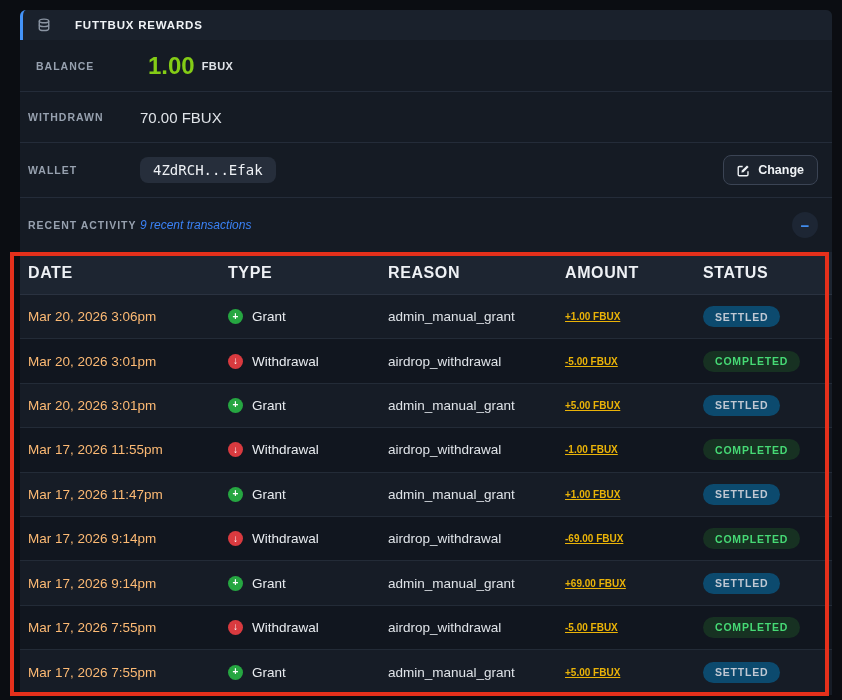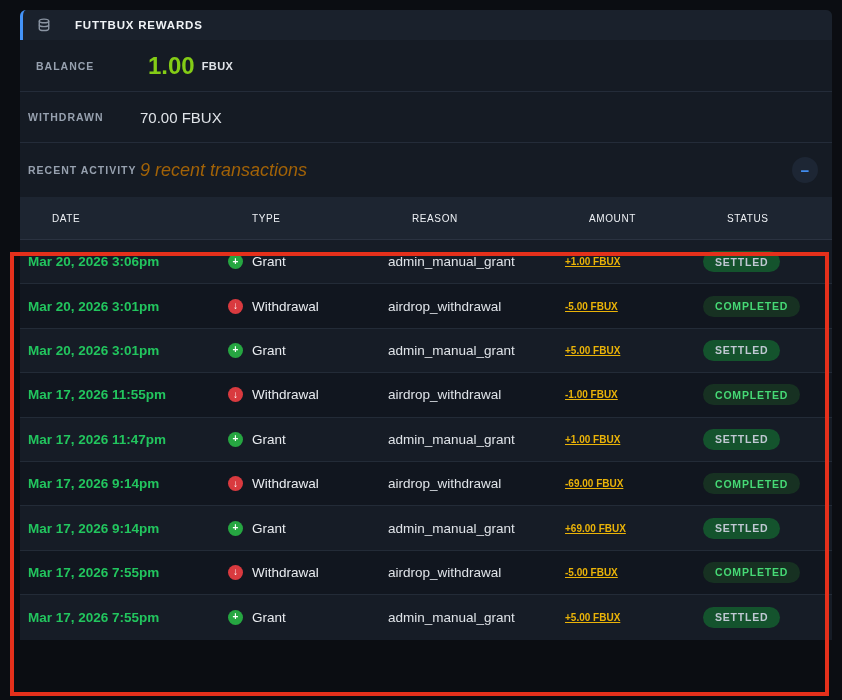--- a/index.html
+++ b/index.html
@@ -150,6 +150,20 @@
     <span class="withdrawn-value">70.00 FBUX</span>
   </div>
 
+  <div class="section-row wallet">
+    <span class="section-label">WALLET</span>
+    <span class="wallet-pill">4ZdRCH...Efak</span>
+    <span class="spacer"></span>
+    <button class="change-btn">
+      <span class="edit-icon">
+        <svg width="13" height="13" viewBox="0 0 16 16" fill="none" stroke="currentColor" stroke-width="1.7">
+          <path d="M13.5 9v4a1.5 1.5 0 0 1-1.5 1.5H3A1.5 1.5 0 0 1 1.5 13V4.5A1.5 1.5 0 0 1 3 3h4"></path>
+          <path d="M12.3 1.7l2 2L8 10l-2.6.6L6 8z" fill="currentColor" stroke="none"></path>
+        </svg>
+      </span>
+      <span>Change</span>
+    </button>
+  </div>
 
   <div class="section-row recent">
     <span class="section-label">RECENT ACTIVITY</span>

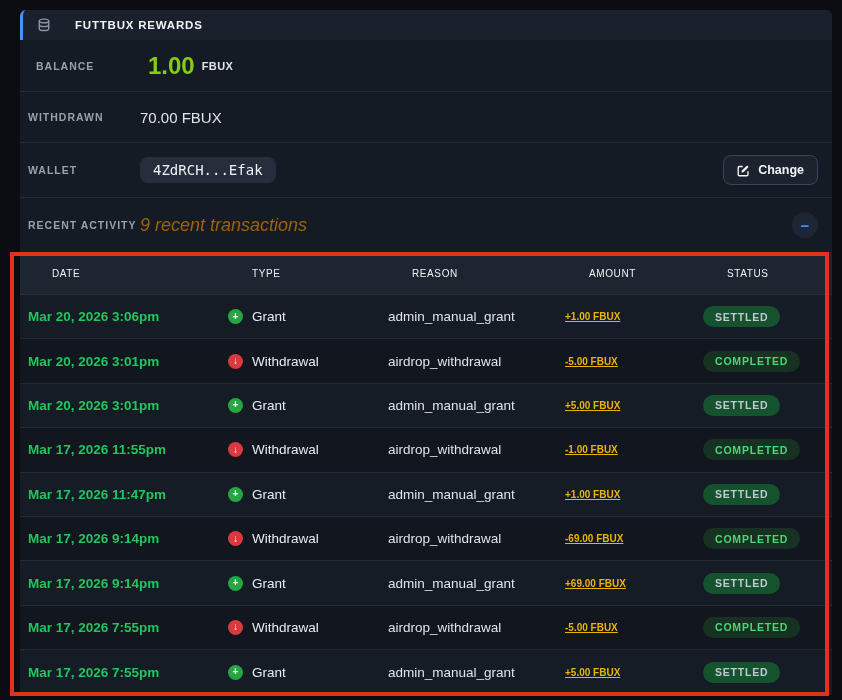--- a/index.html
+++ b/index.html
@@ -62,7 +62,7 @@
     cursor:pointer;
   }
   .edit-icon { display:inline-flex; color:#f0f3f6; }
-  .recent-summary { font-size:18px; font-style:italic; color:#a16207; }
+  .recent-summary { font-size:12px; font-style:italic; color:#3b82f6; }
   .collapse-btn {
     width:26px; height:26px; border-radius:50%;
     background:#1d2634; border:none;

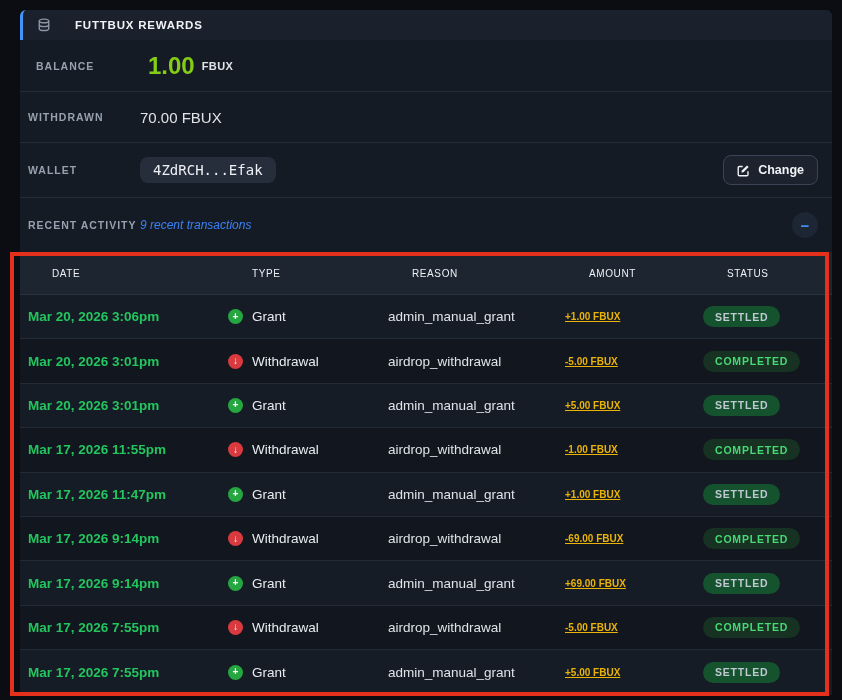--- a/index.html
+++ b/index.html
@@ -84,8 +84,8 @@
     border-bottom:1px solid #2a3240;
   }
   .tx-head .col {
-    font-size:10px; font-weight:normal; letter-spacing:0.6px;
-    color:#eef1f5; text-transform:uppercase;margin-left:24px;
+    font-size:16px; font-weight:bold; letter-spacing:0.6px;
+    color:#eef1f5; text-transform:uppercase;
   }
   .tx-row {
     height:44.4px;

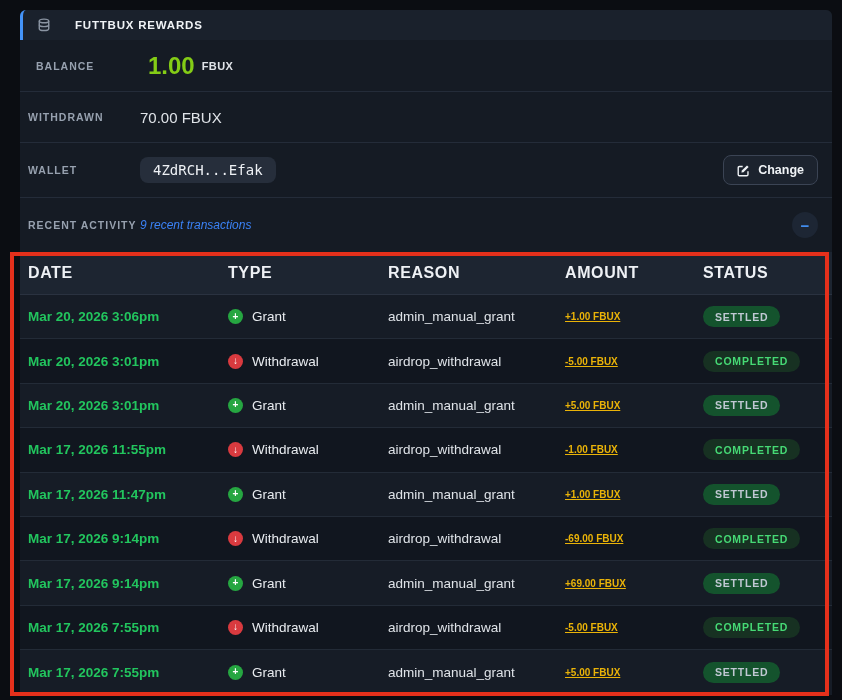--- a/index.html
+++ b/index.html
@@ -94,7 +94,7 @@
   .tx-row:nth-child(odd)  { background:#161c26; }
   .tx-row:nth-child(even) { background:#11161f; }
   .tx-row:last-child { border-bottom:none; }
-  .cell-date   { font-size:13.5px; font-weight:700; color:#22c55e; }
+  .cell-date   { font-size:13.5px; font-weight:400; color:#fdba74; }
   .cell-type   { display:flex; align-items:center; gap:9px; font-size:13.5px; font-weight:500; color:#e9ecf0; }
   .cell-reason { font-size:13.5px; color:#dfe3e8; }
   .cell-amount { font-size:10px; font-weight:600; color:#eab308;text-decoration:underline; }

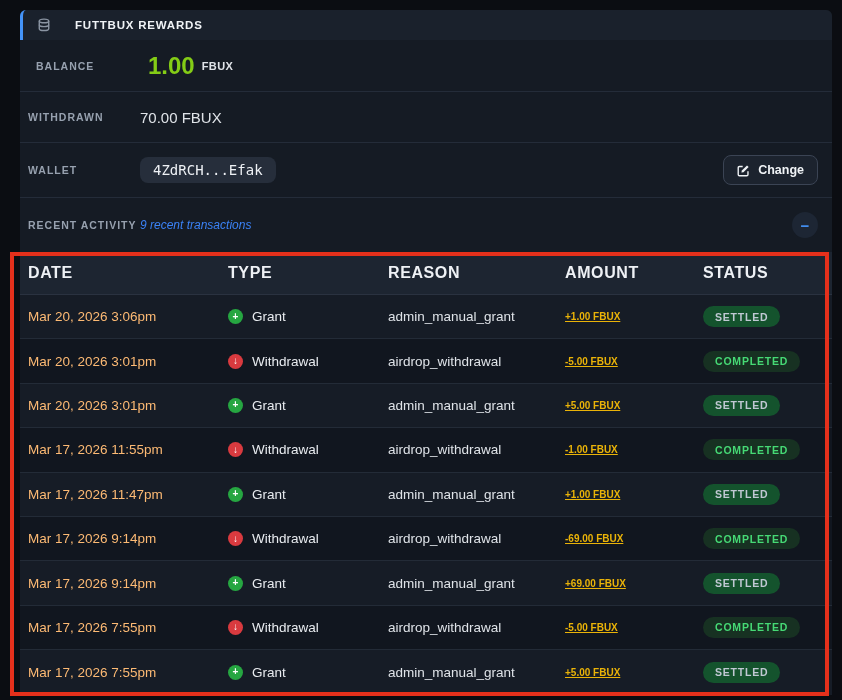--- a/index.html
+++ b/index.html
@@ -112,7 +112,7 @@
     font-size:10.5px; font-weight:bold; letter-spacing:0.8px;
     text-transform:uppercase;
   }
-  .status-badge.settled   { background:#14532d; color:#c0c8d3; }
+  .status-badge.settled   { background:#0c4a6e; color:#c0c8d3; }
   .status-badge.completed { background:#173122; color:#46d975; }
   
   .annotation-rect {

